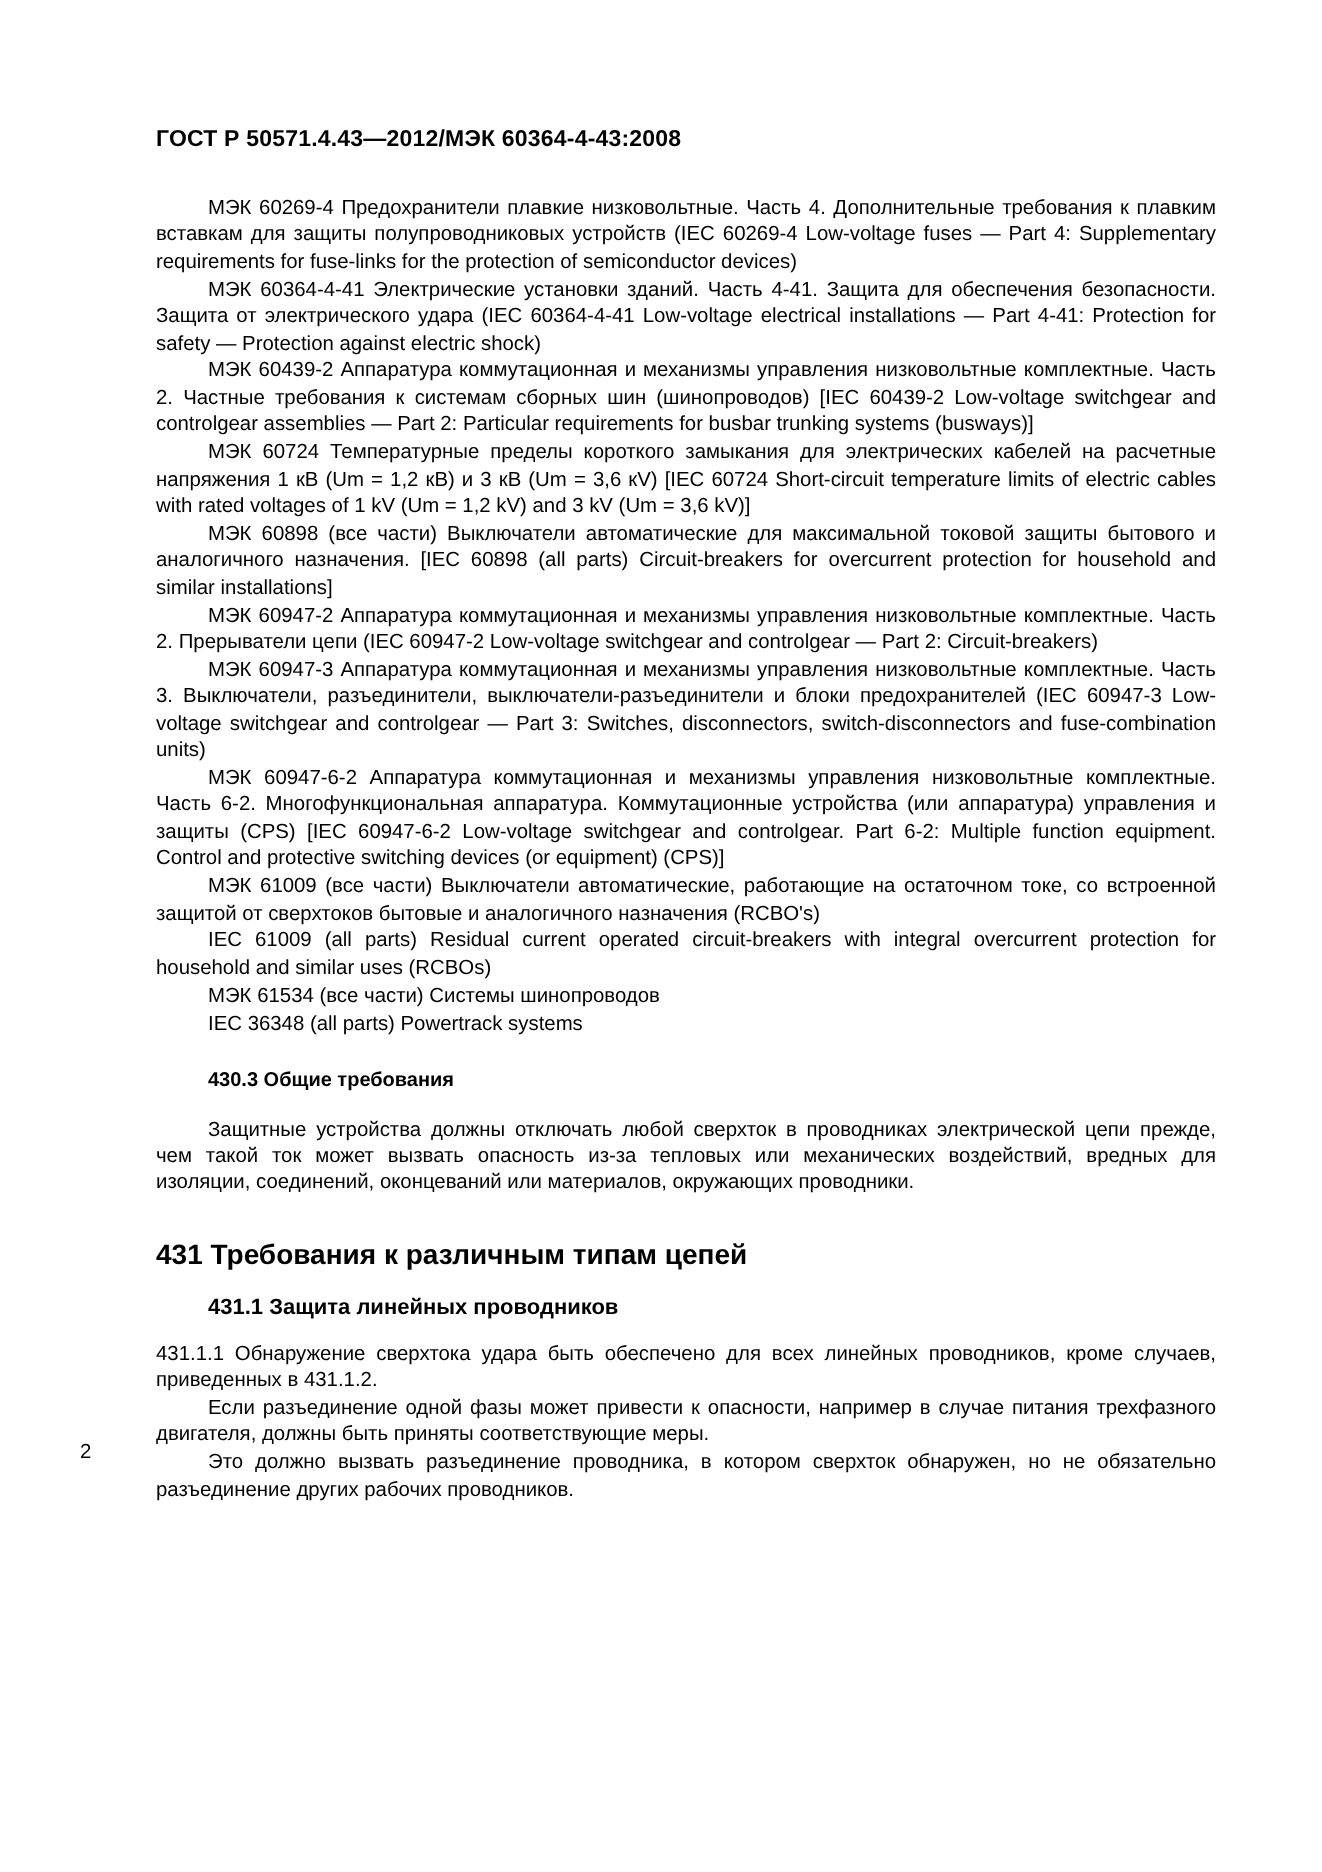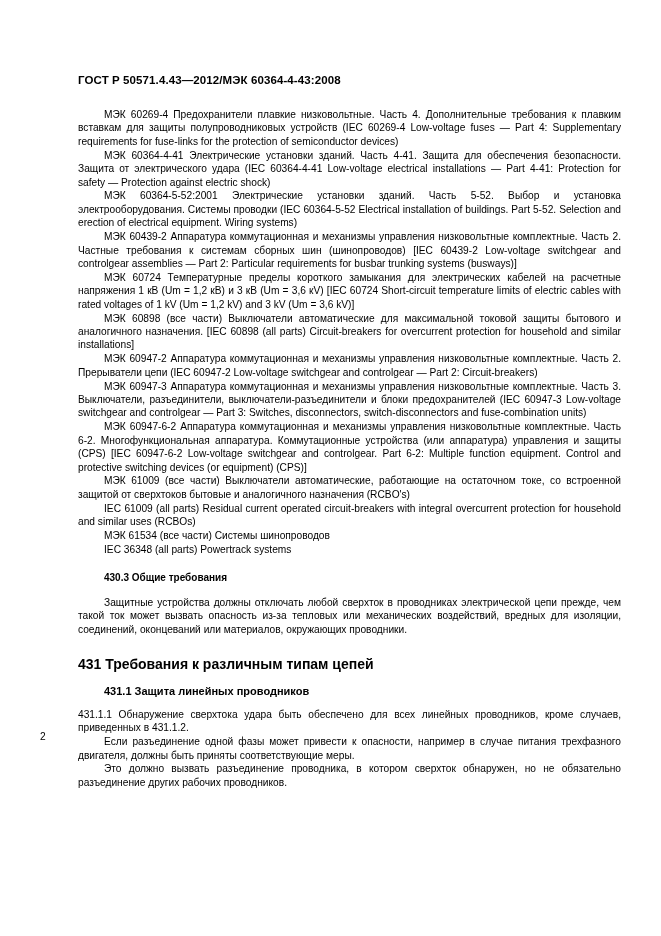--- a/index.html
+++ b/index.html
@@ -17,11 +17,11 @@
   }
   .page {
     position: absolute;
-    left: 0; top: 14px;
+    left: 0; top: 4px;
     width: 661px;
     height: 776px;
     box-sizing: border-box;
-    padding: 60px 40px 30px 78px;
+    padding: 60px 53px 30px 78px;
   }
   .doc-header {
     font-size: 11.5px;

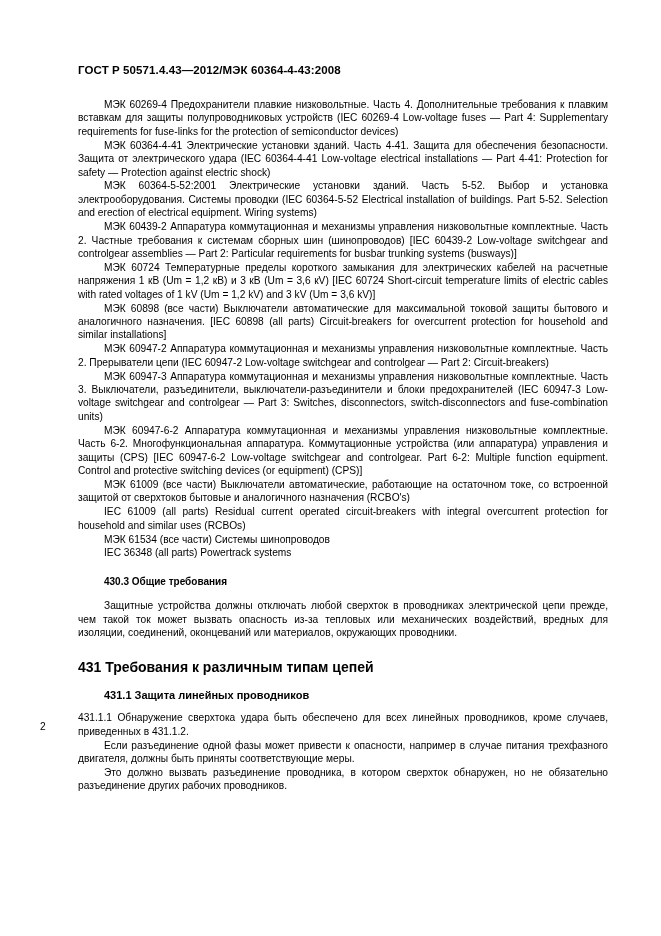--- a/index.html
+++ b/index.html
@@ -76,7 +76,6 @@
 
     <p class="para ind">МЭК 60269-4  Предохранители плавкие низковольтные. Часть 4. Дополнительные требования к плавким вставкам для защиты полупроводниковых устройств (IEC 60269-4  Low-voltage fuses — Part 4: Supplementary requirements for fuse-links for the protection of semiconductor devices)</p>
     <p class="para ind">МЭК 60364-4-41  Электрические установки зданий. Часть 4-41. Защита для обеспечения безопасности. Защита от электрического удара (IEC 60364-4-41  Low-voltage electrical installations — Part 4-41: Protection for safety — Protection against electric shock)</p>
-    <p class="para ind">МЭК 60364-5-52:2001  Электрические установки зданий. Часть 5-52. Выбор и установка электрооборудования. Системы проводки (IEC 60364-5-52  Electrical installation of buildings. Part 5-52. Selection and erection of electrical equipment. Wiring systems)</p>
     <p class="para ind">МЭК 60439-2  Аппаратура коммутационная и механизмы управления низковольтные комплектные. Часть 2. Частные требования к системам сборных шин (шинопроводов) [IEC 60439-2 Low-voltage switchgear and controlgear assemblies — Part 2: Particular requirements for busbar trunking systems (busways)]</p>
     <p class="para ind">МЭК 60724  Температурные пределы короткого замыкания для электрических кабелей на расчетные напряжения 1 кВ (Um = 1,2 кВ) и 3 кВ (Um = 3,6 кV) [IEC 60724  Short-circuit temperature limits of electric cables with rated voltages of 1 kV (Um = 1,2 kV) and 3 kV (Um = 3,6 kV)]</p>
     <p class="para ind">МЭК 60898 (все части)  Выключатели автоматические для максимальной токовой защиты бытового и аналогичного назначения.  [IEC 60898  (all parts) Circuit-breakers  for overcurrent protection for household and similar installations]</p>

